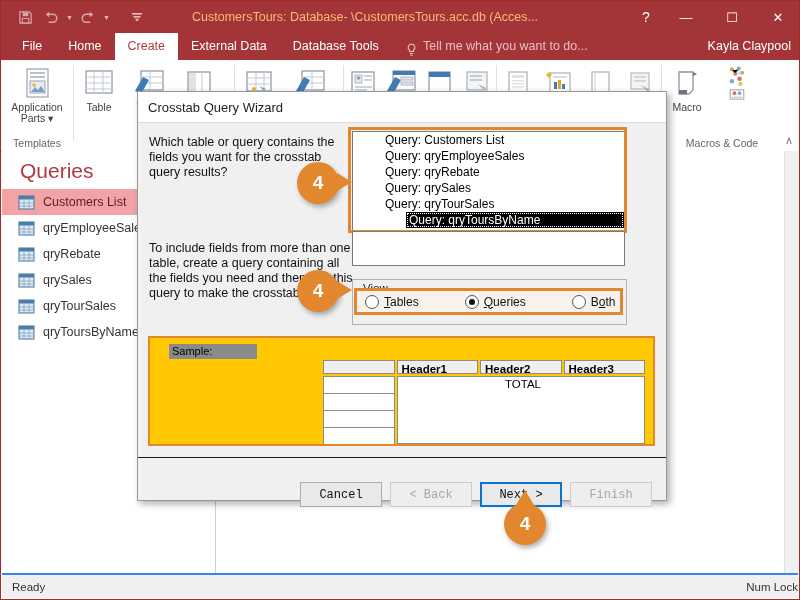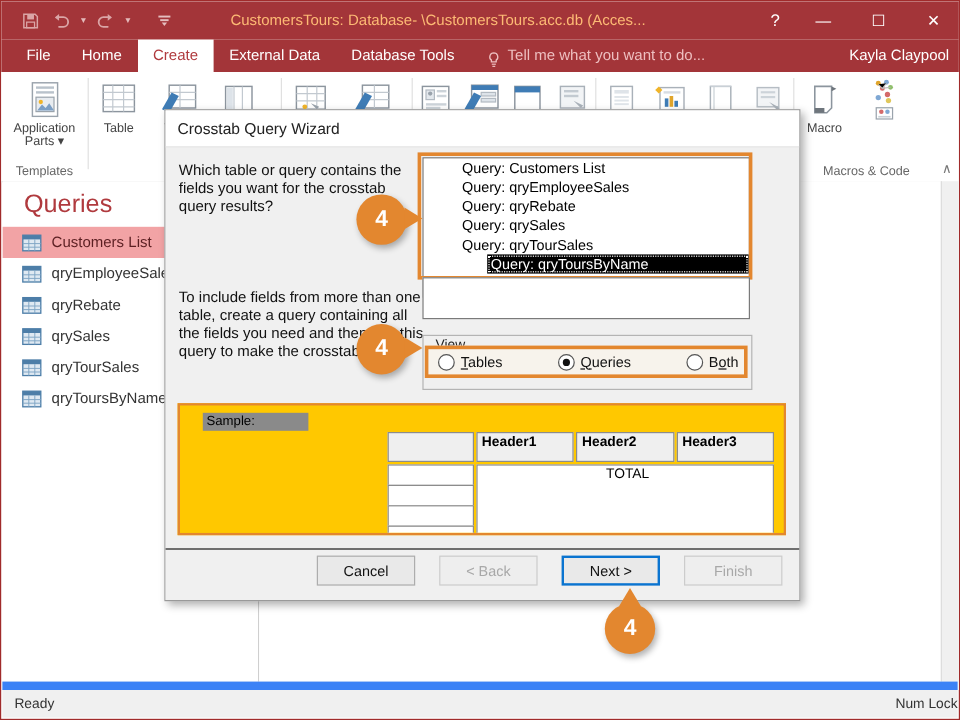--- a/index.html
+++ b/index.html
@@ -113,7 +113,7 @@
   .sample-lbl{position:absolute;left:19px;top:6px;width:85px;height:15px;background:#8a8a8a;
               color:#000;font-size:11px;line-height:15px;padding-left:3px;}
   .samp-tbl{position:absolute;left:173px;top:22px;width:322px;}
-  .st-head{display:flex;height:25px;}
+  .st-head{display:flex;height:14px;}
   .st-h{border:1px solid #8c8c8c;background:#efefef;font-size:11.5px;font-weight:bold;color:#000;
         line-height:17px;padding-left:4px;box-sizing:border-box;}
   .st-h.blank{width:72px;}

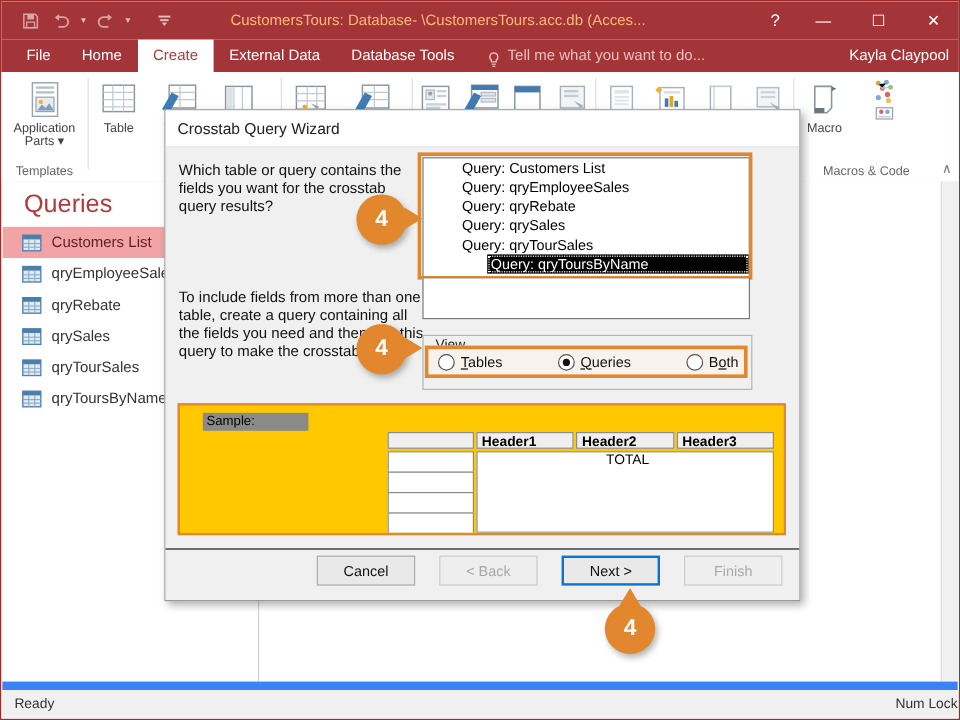--- a/index.html
+++ b/index.html
@@ -125,7 +125,7 @@
             font-size:11.5px;color:#000;padding:1px 0 0 4px;}
 
   .dlg-foot{position:relative;height:42px;background:#f0f0f0;border-top:1px solid #1b1b1b;}
-  .btns{position:absolute;right:14px;top:5px;display:flex;gap:20px;}
+  .btns{position:absolute;right:14px;top:24px;display:flex;gap:8px;font-family:Liberation Mono, monospace;}
   .btn{width:82px;height:25px;border:1px solid #adadad;background:#e9e9e9;font-size:12px;
        color:#111;display:flex;align-items:center;justify-content:center;box-sizing:border-box;}
   .btn.dis{color:#a8a8a8;background:#eeeeee;border-color:#cccccc;}

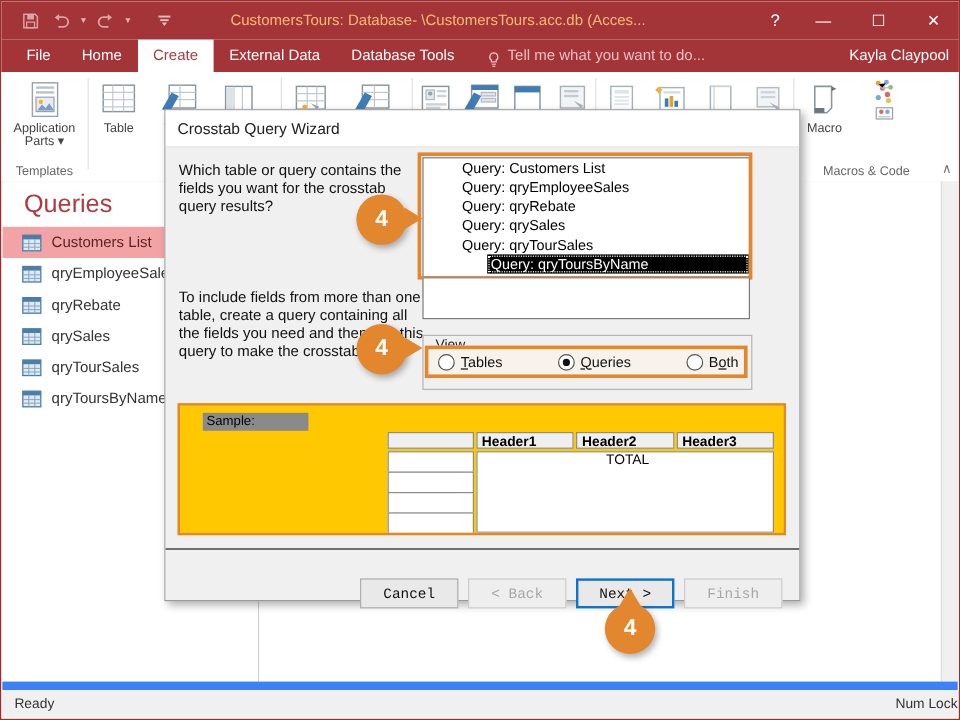--- a/index.html
+++ b/index.html
@@ -64,7 +64,7 @@
 
   
   .status{position:absolute;left:1px;bottom:1px;width:796px;height:23px;background:#f0f0f0;
-          border-top:7px solid #3b82f6;display:flex;align-items:center;font-size:11.5px;color:#333;}
+          border-top:2px solid #3b82f6;display:flex;align-items:center;font-size:11.5px;color:#333;}
   .status .l{margin-left:10px;}
   .status .r{margin-left:auto;}
 

